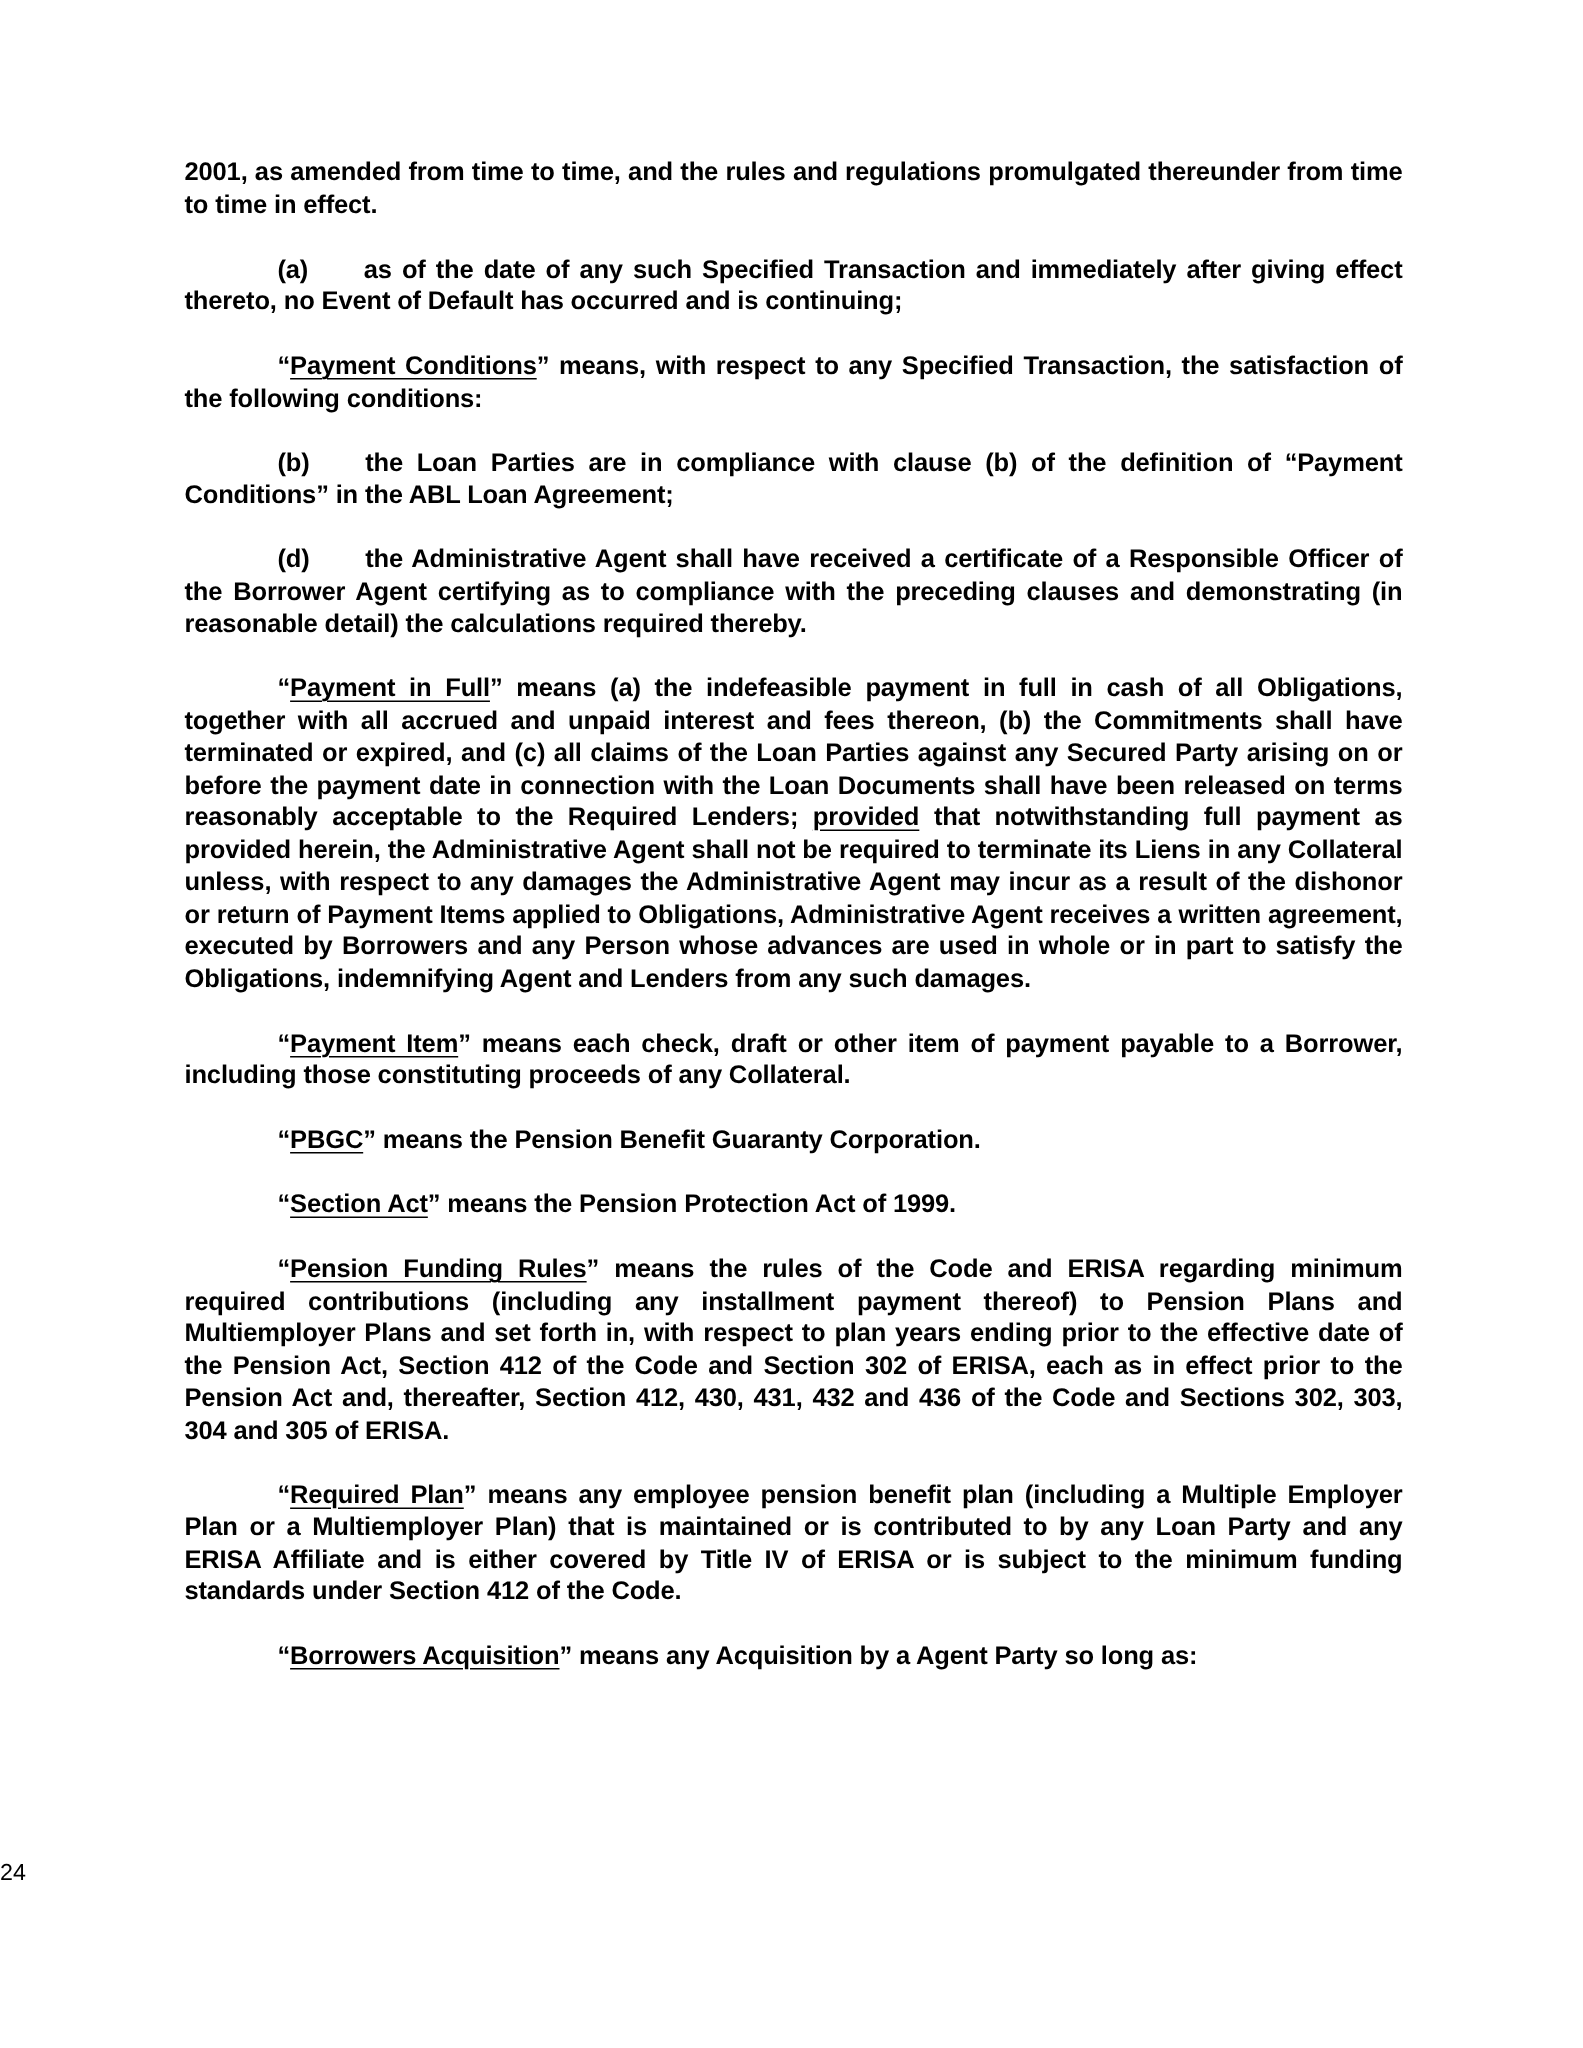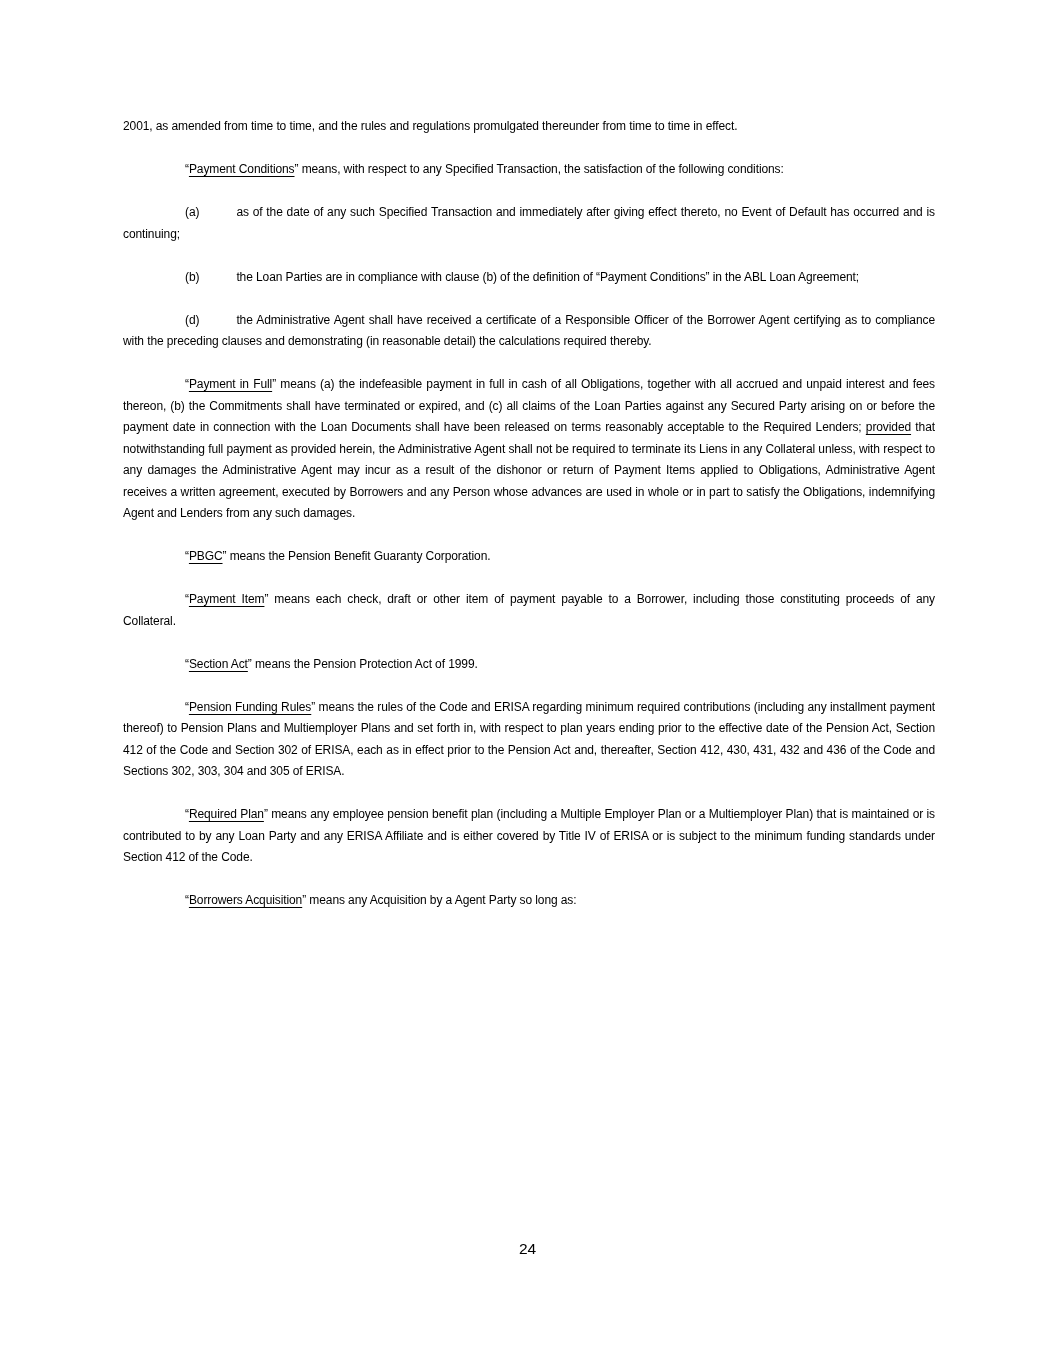--- a/index.html
+++ b/index.html
@@ -19,12 +19,13 @@
   .doc-body {
     position: absolute;
     left: 123px;
-    top: 116px;
+    top: 104px;
     width: 812px;
-    font-size: 12px;
+    font-size: 17px;
     line-height: 21.5px;
     text-align: justify;
     letter-spacing: -0.1px;
+    font-weight: bold;
   }
   p.para {
     margin: 0 0 21.5px 0;

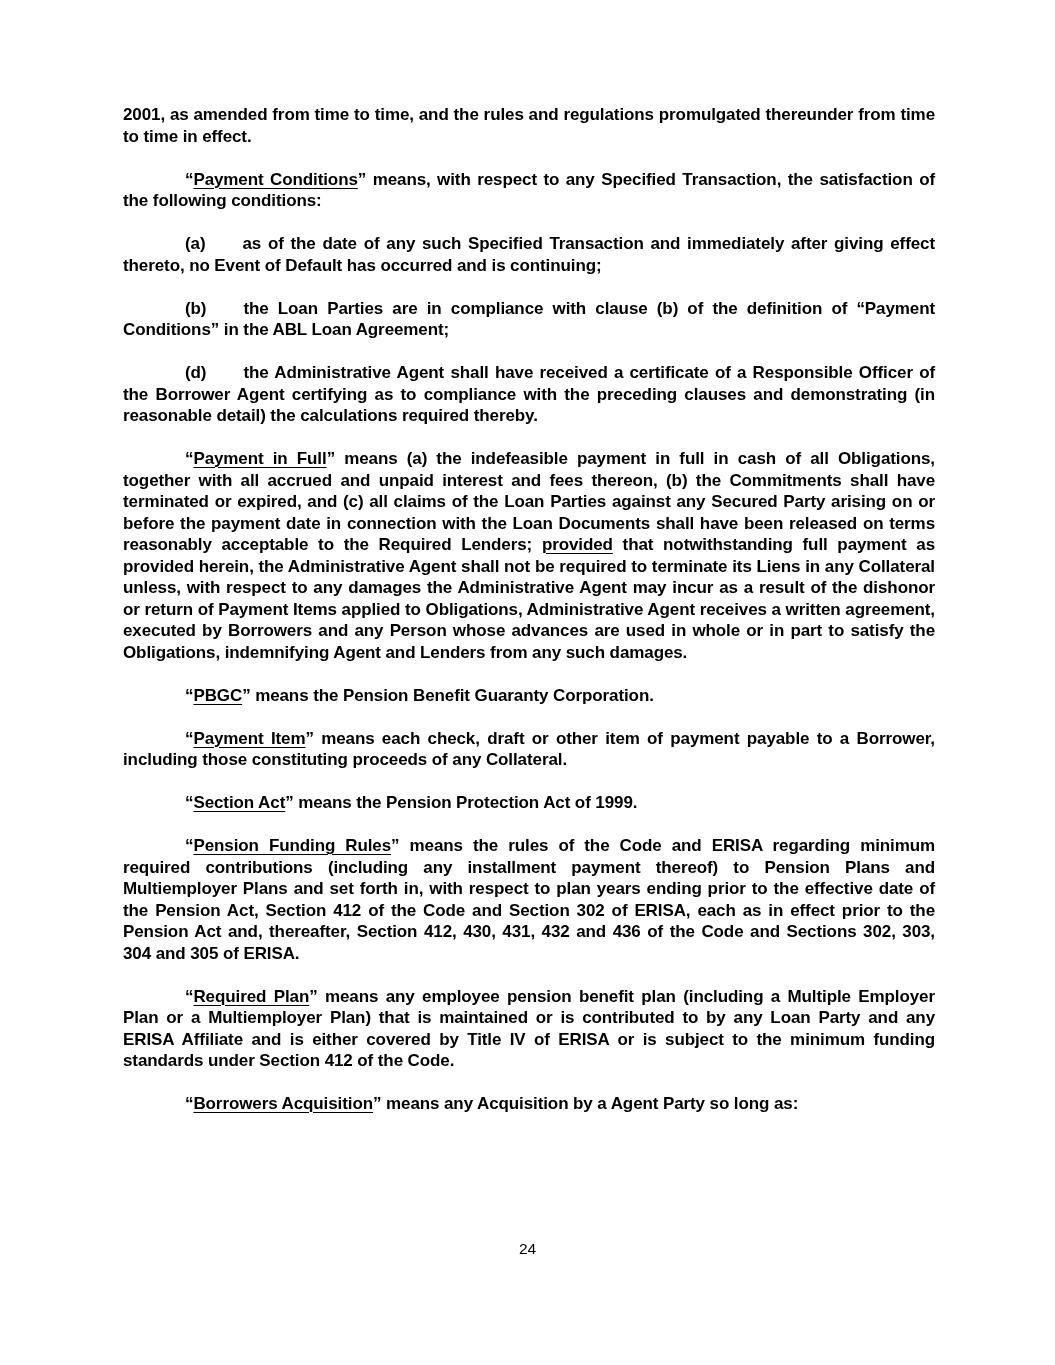--- a/index.html
+++ b/index.html
@@ -59,8 +59,8 @@
 <div class="page">
   <div class="doc-body" id="doc-body">
       <p class="para plain"><span>2001, as amended from time to time, and the rules and regulations promulgated thereunder from time to time in effect.</span></p>
+      <p class="para list"><span>(a)</span><span class="tab"></span><span>as of the date of any such Specified Transaction and immediately after giving effect thereto, no Event of Default has occurred and is continuing;</span></p>
       <p class="para indent"><span>“</span><span class="u">Payment Conditions</span><span>” means, with respect to any Specified Transaction, the satisfaction of the following conditions:</span></p>
-      <p class="para list"><span>(a)</span><span class="tab"></span><span>as of the date of any such Specified Transaction and immediately after giving effect thereto, no Event of Default has occurred and is continuing;</span></p>
       <p class="para list"><span>(b)</span><span class="tab"></span><span>the Loan Parties are in compliance with clause (b) of the definition of “Payment Conditions” in the ABL Loan Agreement;</span></p>
       <p class="para list"><span>(d)</span><span class="tab"></span><span>the Administrative Agent shall have received a certificate of a Responsible Officer of the Borrower Agent certifying as to compliance with the preceding clauses and demonstrating (in reasonable detail) the calculations required thereby.</span></p>
       <p class="para indent"><span>“</span><span class="u">Payment in Full</span><span>” means (a) the indefeasible payment in full in cash of all Obligations, together with all accrued and unpaid interest and fees thereon, (b) the Commitments shall have terminated or expired, and (c) all claims of the Loan Parties against any Secured Party arising on or before the payment date in connection with the Loan Documents shall have been released on terms reasonably acceptable to the Required Lenders; </span><span class="u">provided</span><span> that notwithstanding full payment as provided herein, the Administrative Agent shall not be required to terminate its Liens in any Collateral unless, with respect to any damages the Administrative Agent may incur as a result of the dishonor or return of Payment Items applied to Obligations, Administrative Agent receives a written agreement, executed by Borrowers and any Person whose advances are used in whole or in part to satisfy the Obligations, indemnifying Agent and Lenders from any such damages.</span></p>

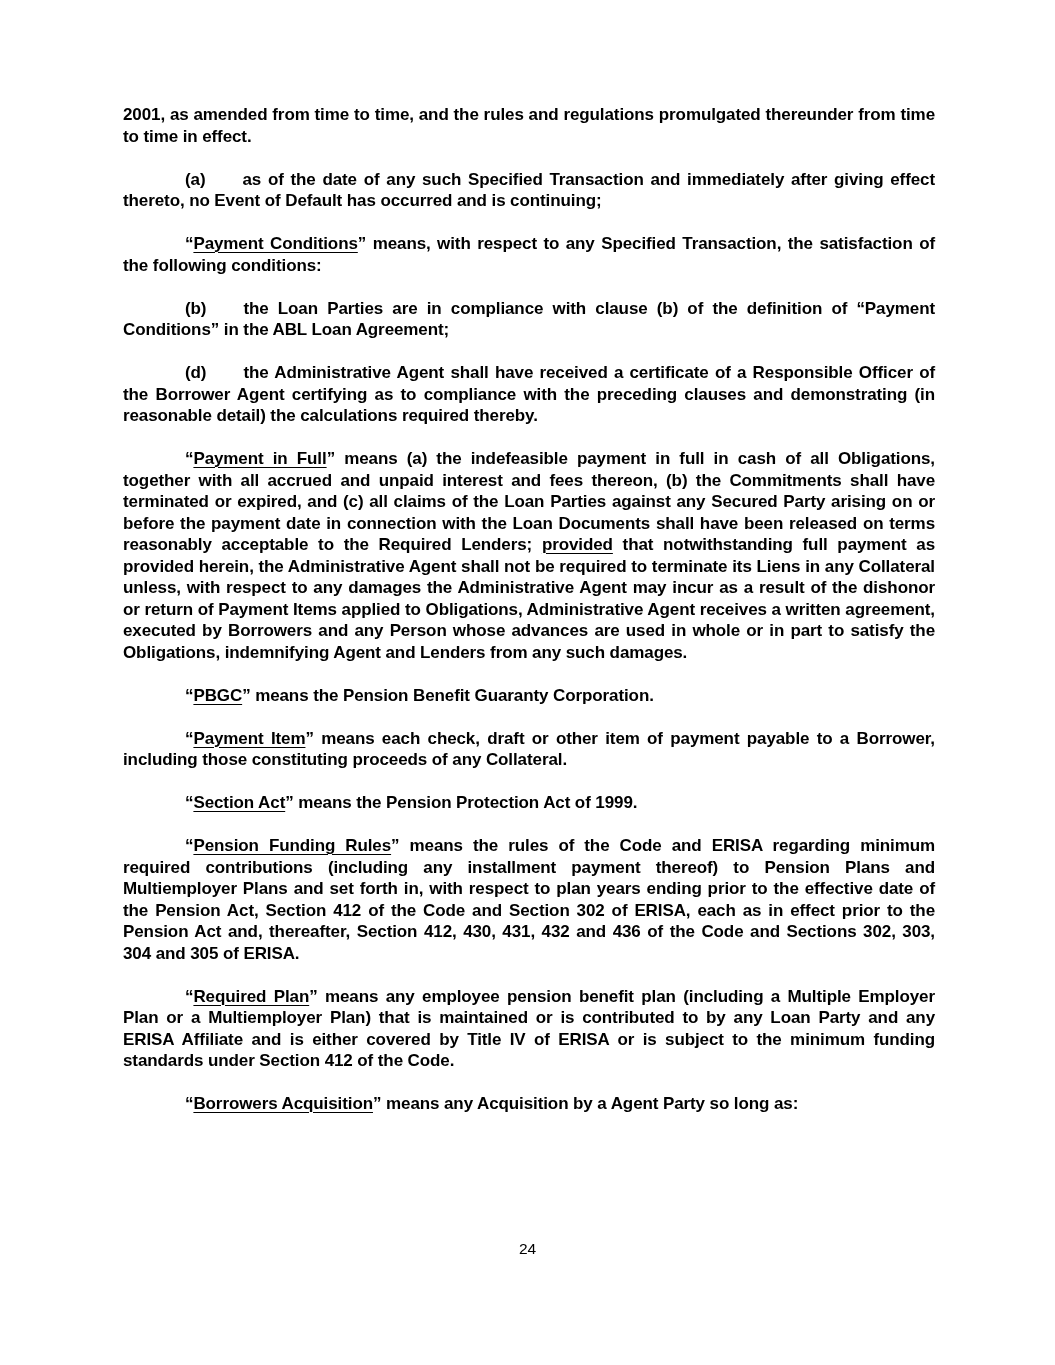--- a/index.html
+++ b/index.html
@@ -64,8 +64,8 @@
       <p class="para list"><span>(b)</span><span class="tab"></span><span>the Loan Parties are in compliance with clause (b) of the definition of “Payment Conditions” in the ABL Loan Agreement;</span></p>
       <p class="para list"><span>(d)</span><span class="tab"></span><span>the Administrative Agent shall have received a certificate of a Responsible Officer of the Borrower Agent certifying as to compliance with the preceding clauses and demonstrating (in reasonable detail) the calculations required thereby.</span></p>
       <p class="para indent"><span>“</span><span class="u">Payment in Full</span><span>” means (a) the indefeasible payment in full in cash of all Obligations, together with all accrued and unpaid interest and fees thereon, (b) the Commitments shall have terminated or expired, and (c) all claims of the Loan Parties against any Secured Party arising on or before the payment date in connection with the Loan Documents shall have been released on terms reasonably acceptable to the Required Lenders; </span><span class="u">provided</span><span> that notwithstanding full payment as provided herein, the Administrative Agent shall not be required to terminate its Liens in any Collateral unless, with respect to any damages the Administrative Agent may incur as a result of the dishonor or return of Payment Items applied to Obligations, Administrative Agent receives a written agreement, executed by Borrowers and any Person whose advances are used in whole or in part to satisfy the Obligations, indemnifying Agent and Lenders from any such damages.</span></p>
+      <p class="para indent"><span>“</span><span class="u">Payment Item</span><span>” means each check, draft or other item of payment payable to a Borrower, including those constituting proceeds of any Collateral.</span></p>
       <p class="para indent"><span>“</span><span class="u">PBGC</span><span>” means the Pension Benefit Guaranty Corporation.</span></p>
-      <p class="para indent"><span>“</span><span class="u">Payment Item</span><span>” means each check, draft or other item of payment payable to a Borrower, including those constituting proceeds of any Collateral.</span></p>
       <p class="para indent"><span>“</span><span class="u">Section Act</span><span>” means the Pension Protection Act of 1999.</span></p>
       <p class="para indent"><span>“</span><span class="u">Pension Funding Rules</span><span>” means the rules of the Code and ERISA regarding minimum required contributions (including any installment payment thereof) to Pension Plans and Multiemployer Plans and set forth in, with respect to plan years ending prior to the effective date of the Pension Act, Section 412 of the Code and Section 302 of ERISA, each as in effect prior to the Pension Act and, thereafter, Section 412, 430, 431, 432 and 436 of the Code and Sections 302, 303, 304 and 305 of ERISA.</span></p>
       <p class="para indent"><span>“</span><span class="u">Required Plan</span><span>” means any employee pension benefit plan (including a Multiple Employer Plan or a Multiemployer Plan) that is maintained or is contributed to by any Loan Party and any ERISA Affiliate and is either covered by Title IV of ERISA or is subject to the minimum funding standards under Section 412 of the Code.</span></p>

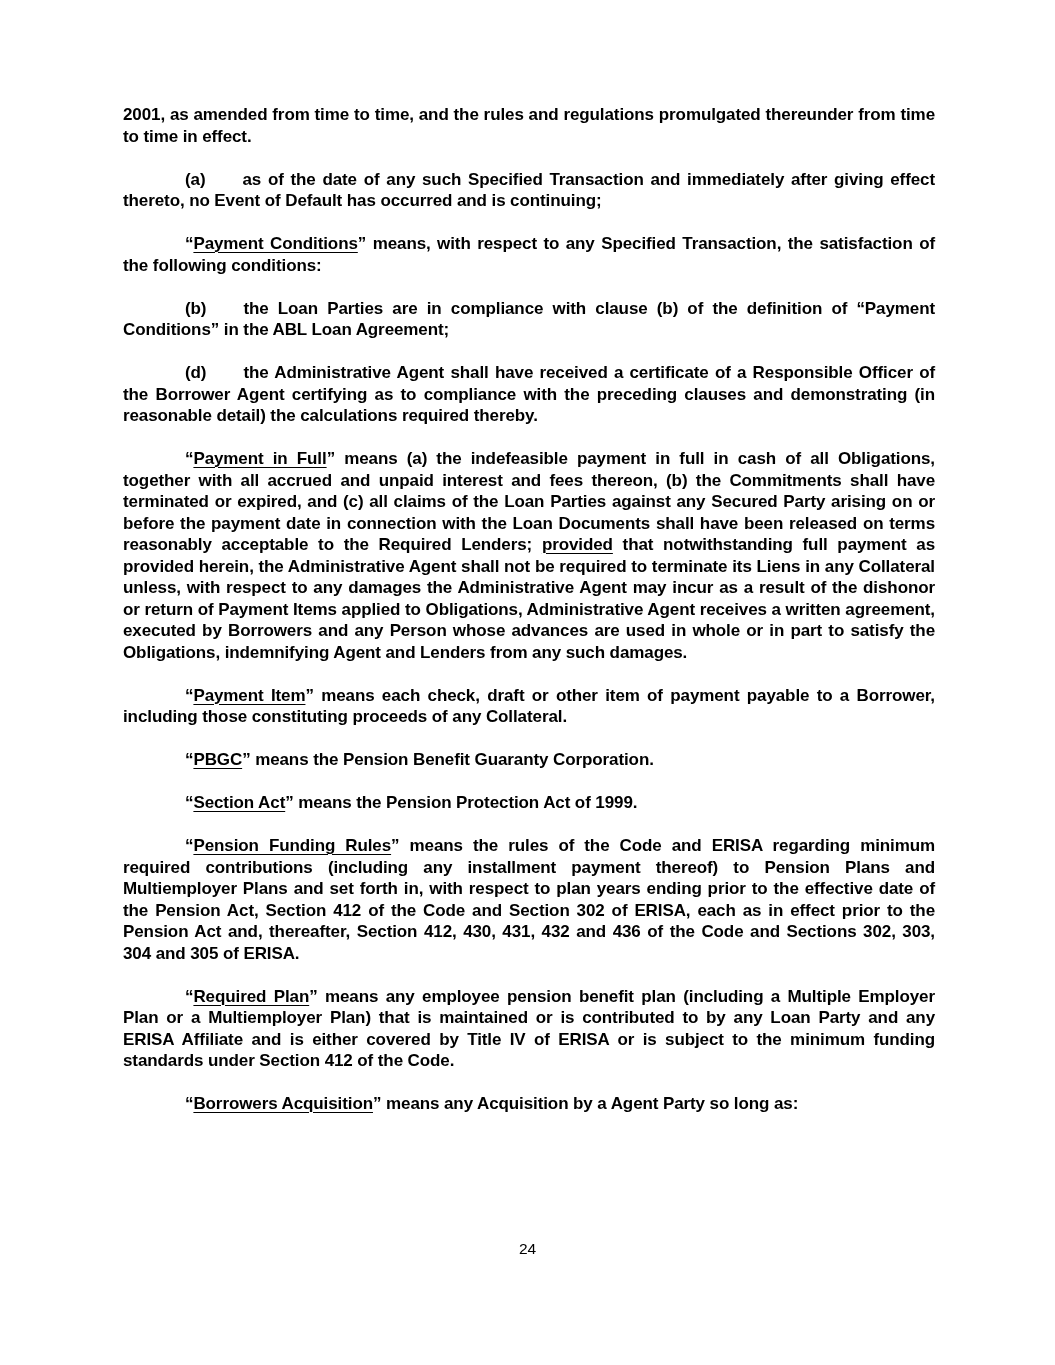--- a/index.html
+++ b/index.html
@@ -48,7 +48,6 @@
     left: 0;
     right: 0;
     top: 1238px;
-    text-align: center;
     font-size: 15.5px;
     line-height: 21.5px;
   }

